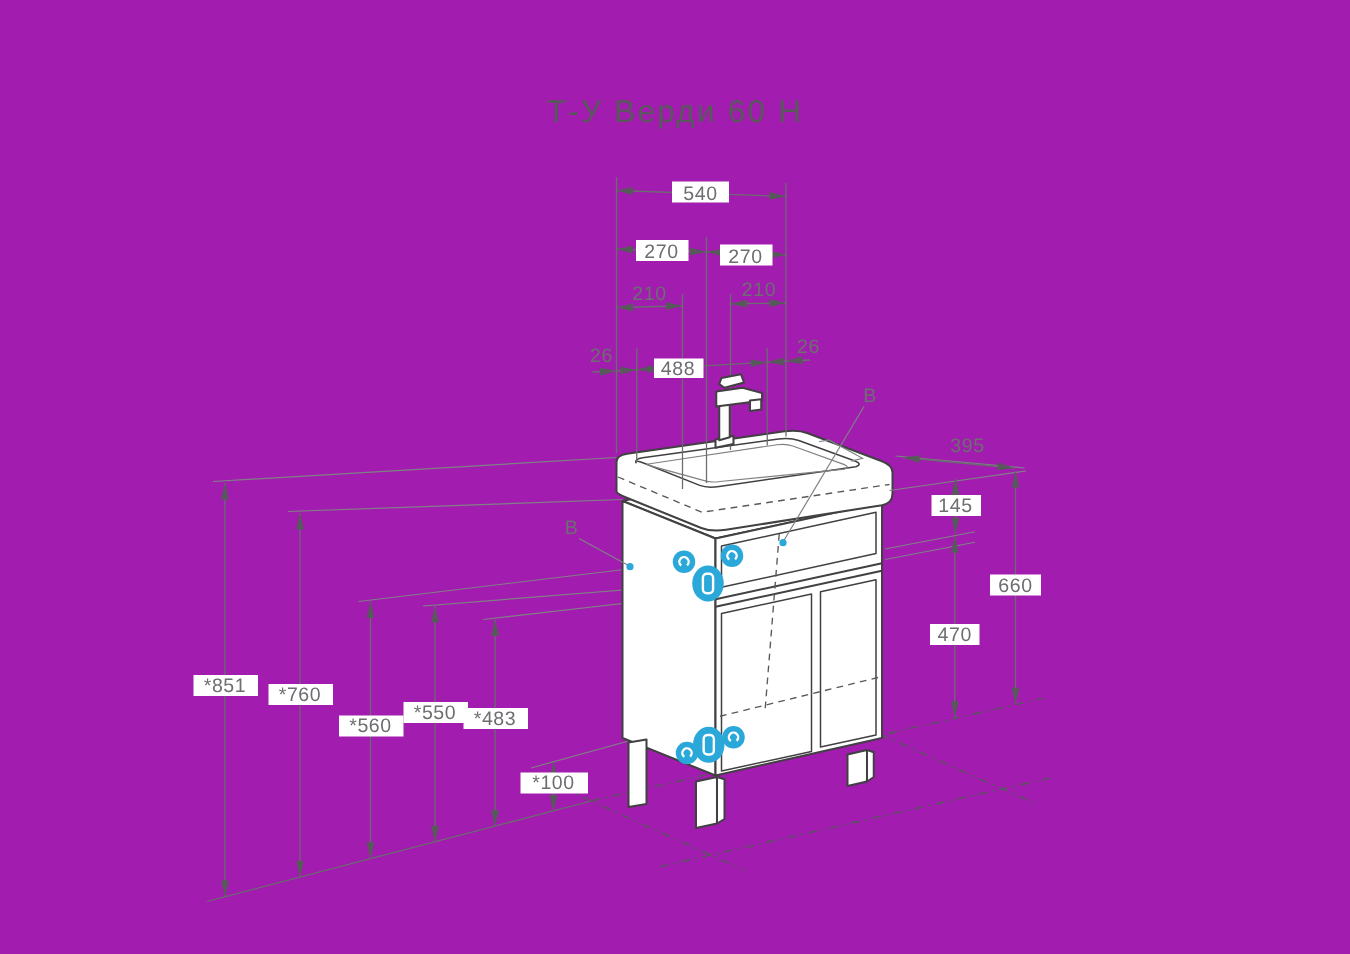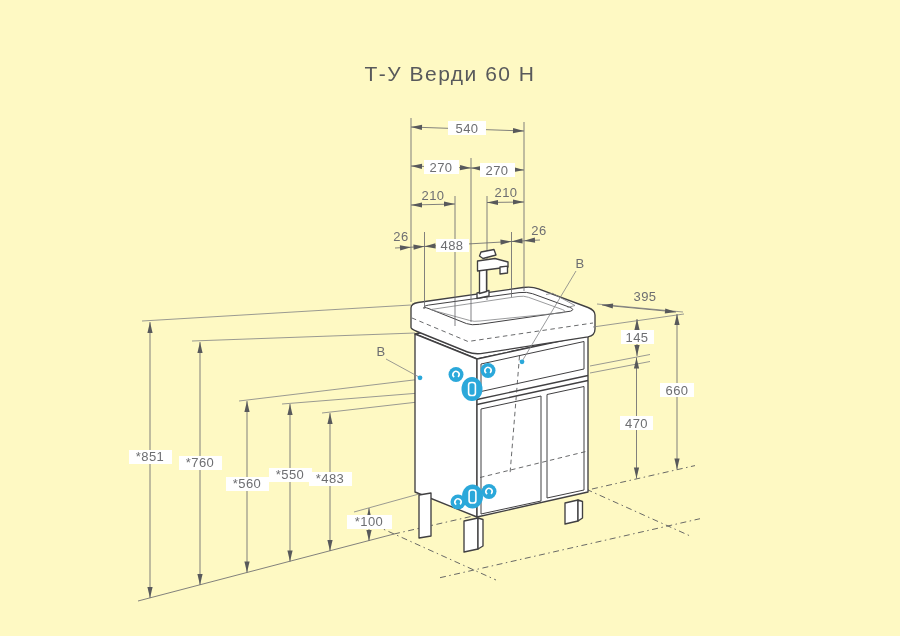--- a/index.html
+++ b/index.html
@@ -3,7 +3,7 @@
 <meta charset="utf-8">
 <style>
   html,body{margin:0;padding:0;background:#ffffff;}
-  .page{position:relative;width:900px;height:636px;background:#fef9c3;overflow:hidden;
+  .page{position:relative;width:900px;height:636px;background:#a21caf;overflow:hidden;
         font-family:"Liberation Sans", sans-serif;}
   svg{position:absolute;left:0;top:0;}
   text{font-family:"Liberation Sans", sans-serif;fill:#6d6e71;font-size:13px;letter-spacing:.4px;}

